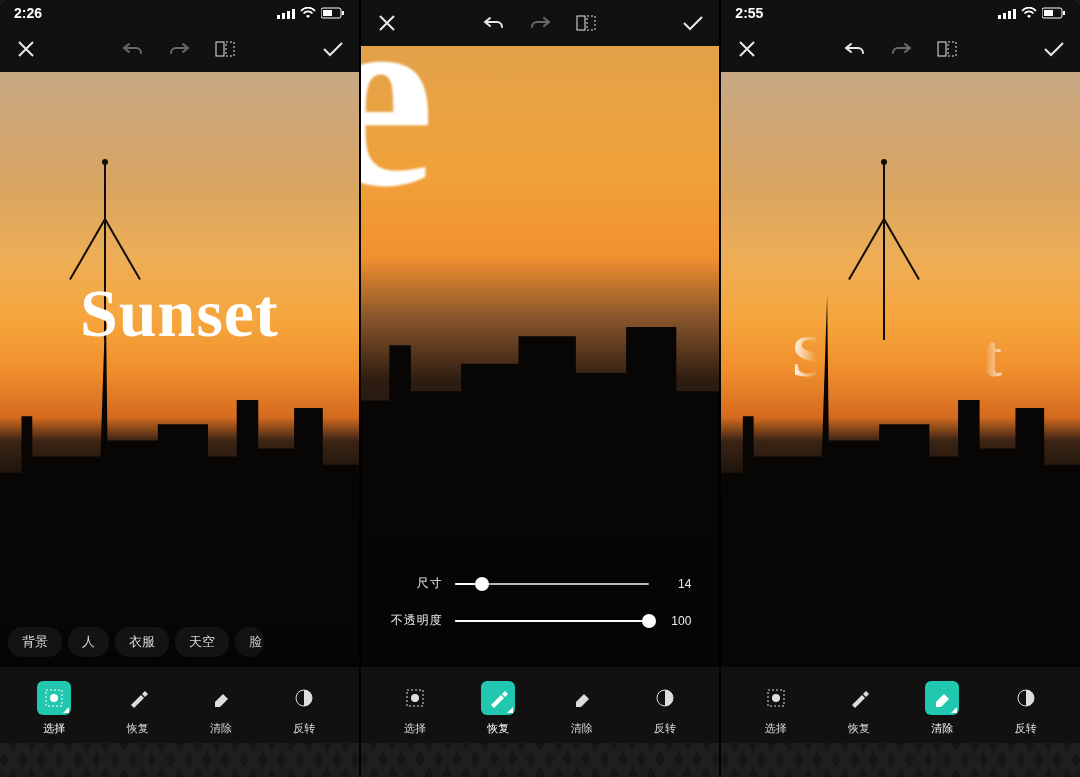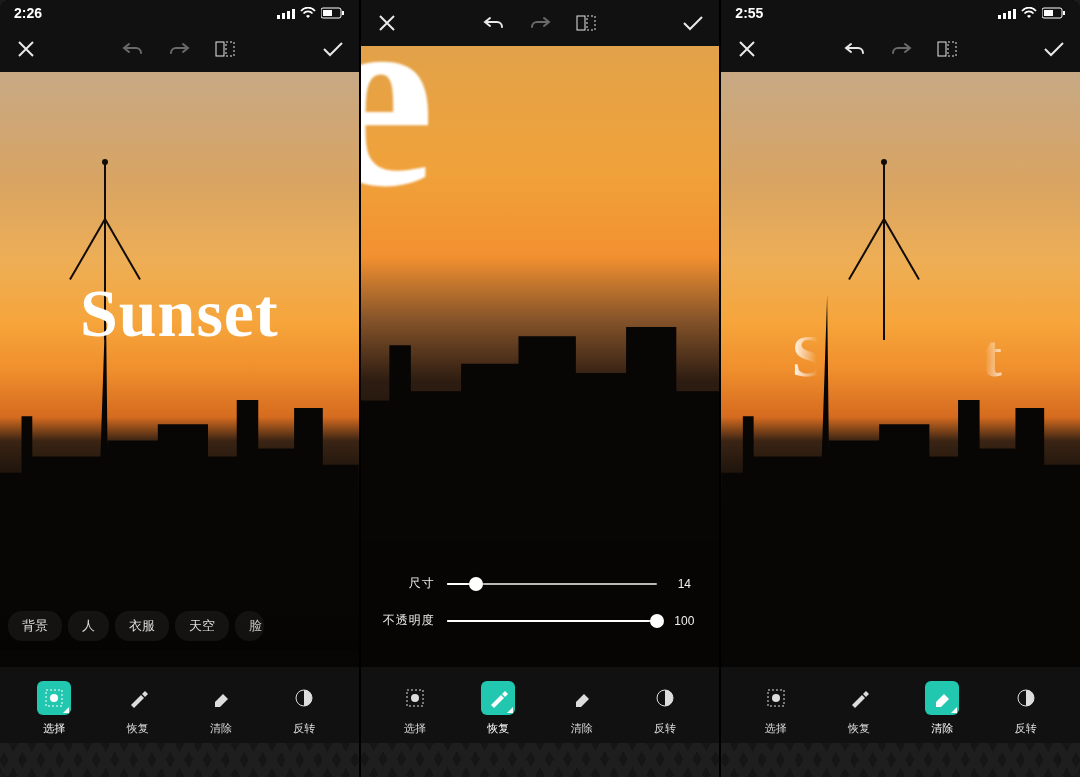--- a/index.html
+++ b/index.html
@@ -171,7 +171,7 @@
     display: flex;
     align-items: center;
     gap: 12px;
-    margin: 20px 0;
+    margin: 20px 8px;
     font-size: 12px;
     color: #eee;
   }

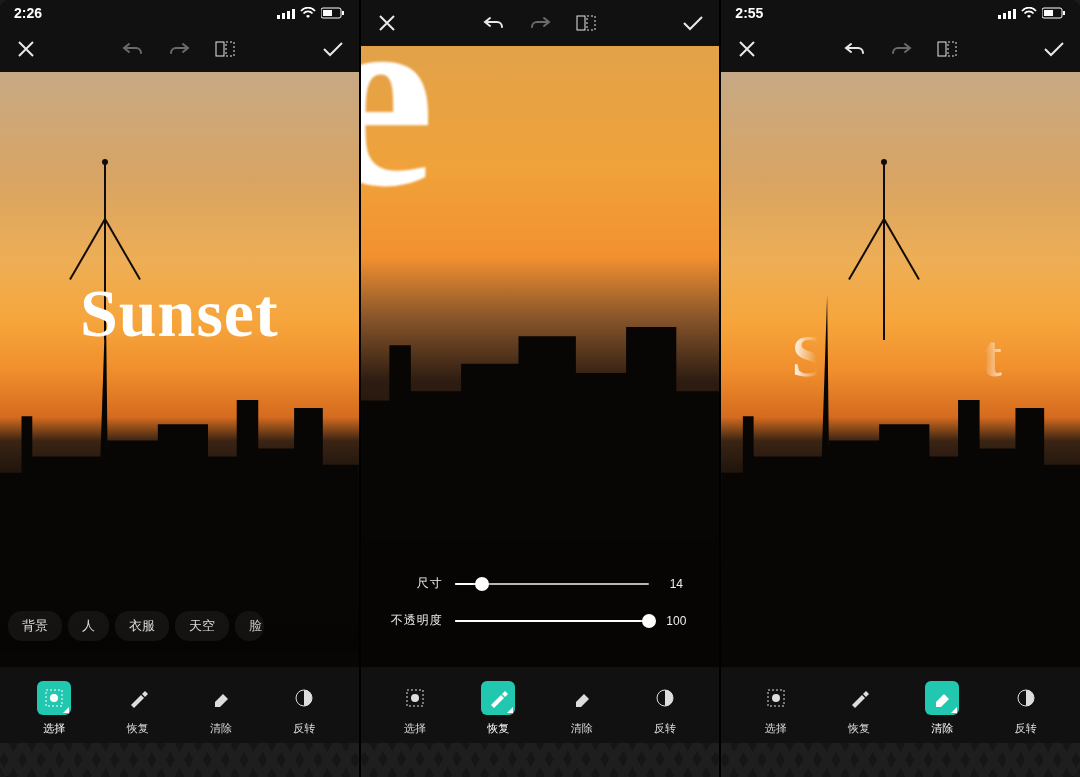--- a/index.html
+++ b/index.html
@@ -176,7 +176,7 @@
     color: #eee;
   }
   .slider-row .lbl { width: 54px; text-align: right; letter-spacing: 1px; }
-  .slider-row .val { width: 30px; text-align: center; }
+  .slider-row .val { width: 30px; text-align: right; }
   .track {
     flex: 1;
     height: 2px;

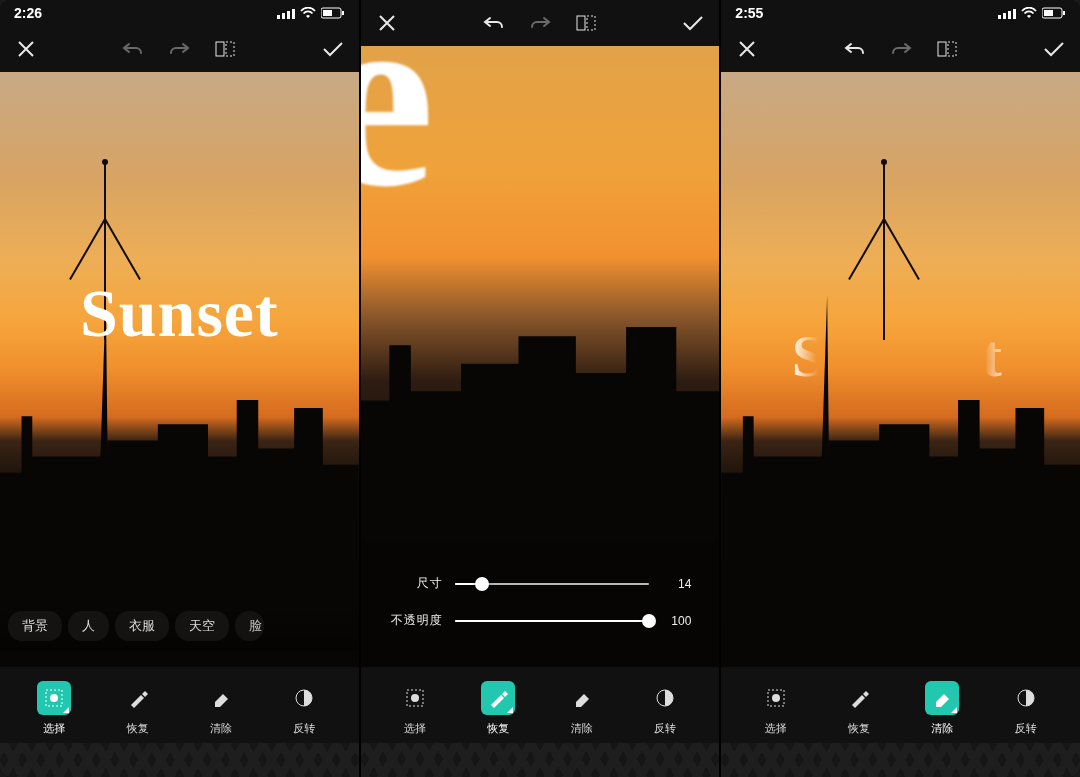--- a/index.html
+++ b/index.html
@@ -199,7 +199,7 @@
 
   
   .chips {
-    position: absolute; left: 0; right: 0; bottom: 16px;
+    position: absolute; left: 0; right: 0; bottom: 0;
     display: flex; align-items: center;
     padding: 10px 4px 10px 8px;
     gap: 6px;

